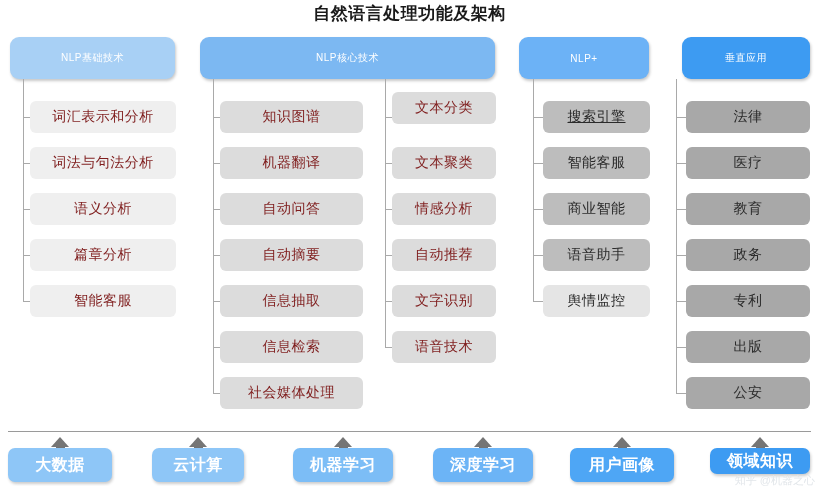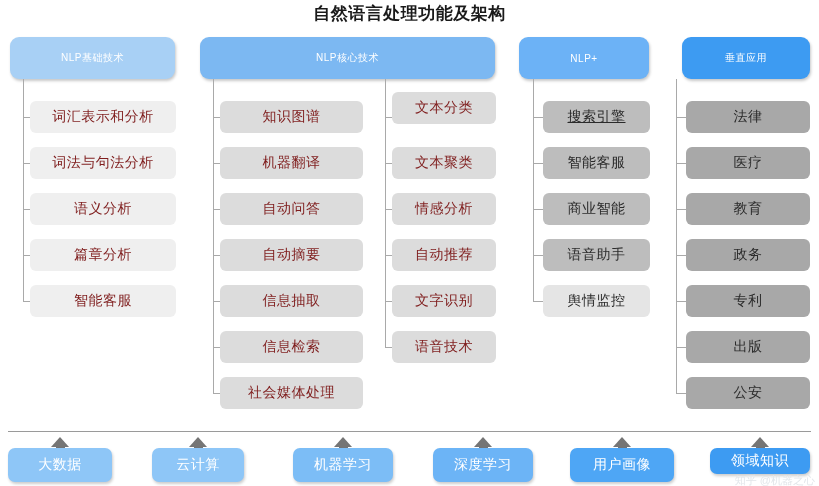--- a/index.html
+++ b/index.html
@@ -60,7 +60,7 @@
     position:absolute;
     border-radius:7px;
     display:flex;align-items:center;justify-content:center;
-    color:#ffffff;font-size:14px;font-weight:400;
+    color:#ffffff;font-size:16px;font-weight:700;
     box-shadow:1px 2px 3px rgba(0,0,0,.20);
     letter-spacing:.5px;
   }

